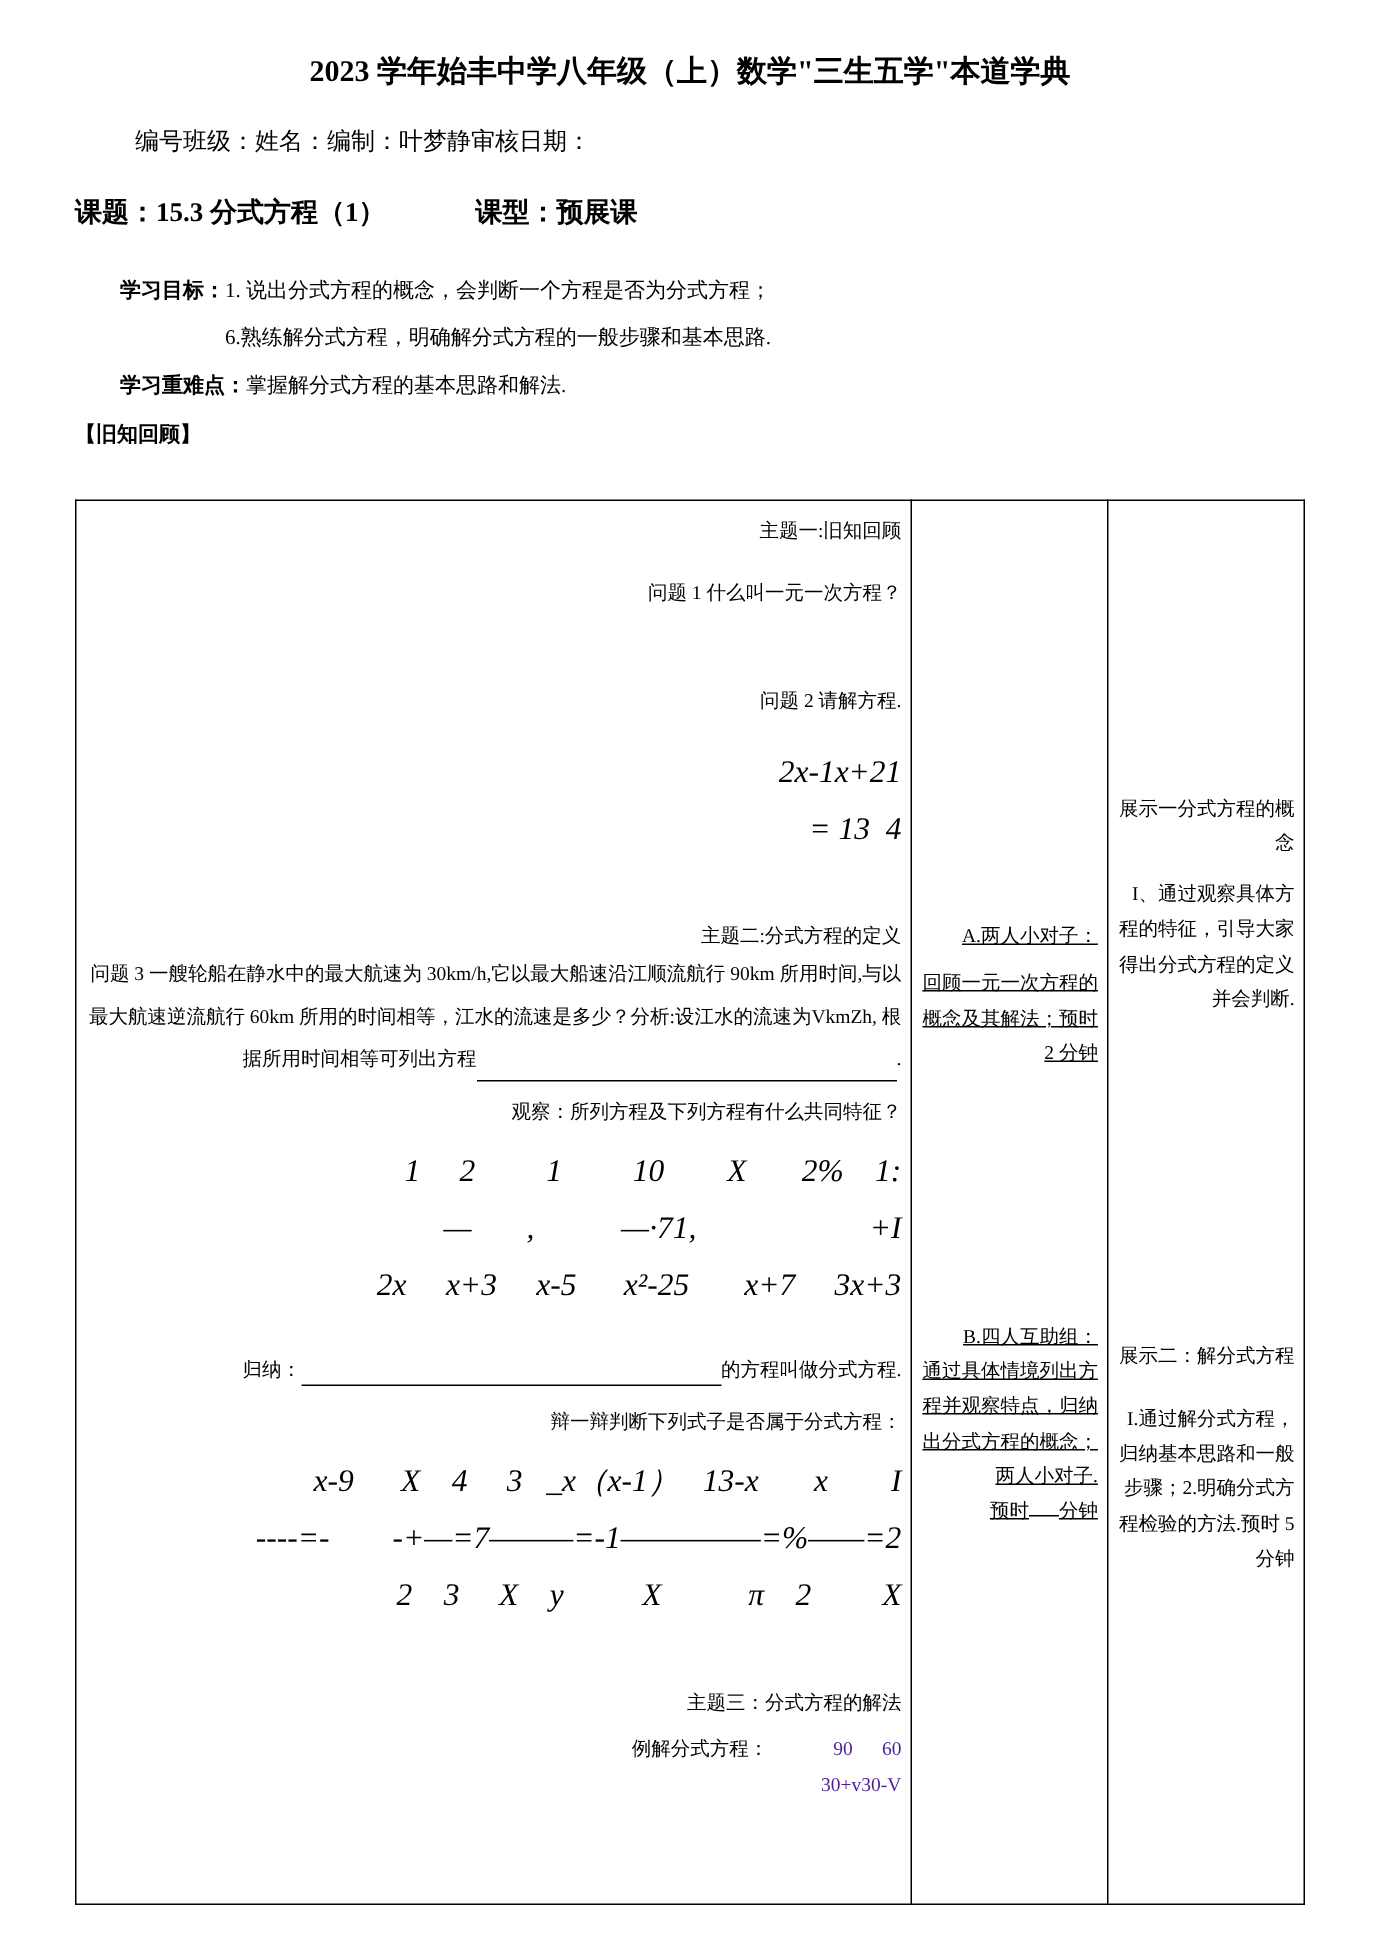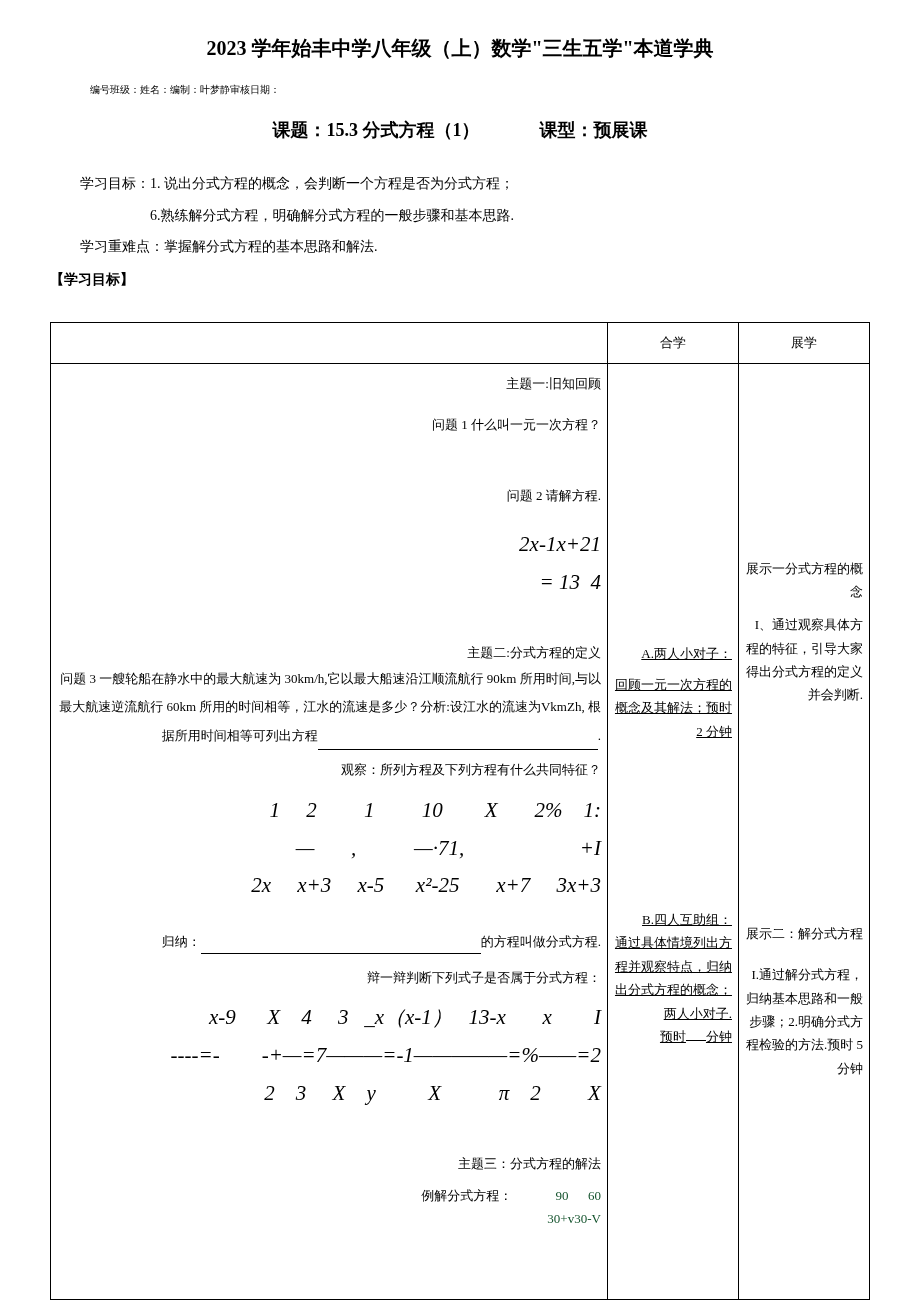--- a/index.html
+++ b/index.html
@@ -21,7 +21,7 @@
     .meta-line {
       text-align: left;
       padding-left: 40px;
-      font-size: 10px;
+      font-size: 16px;
       margin-bottom: 15px;
     }
     .subtitle-row {

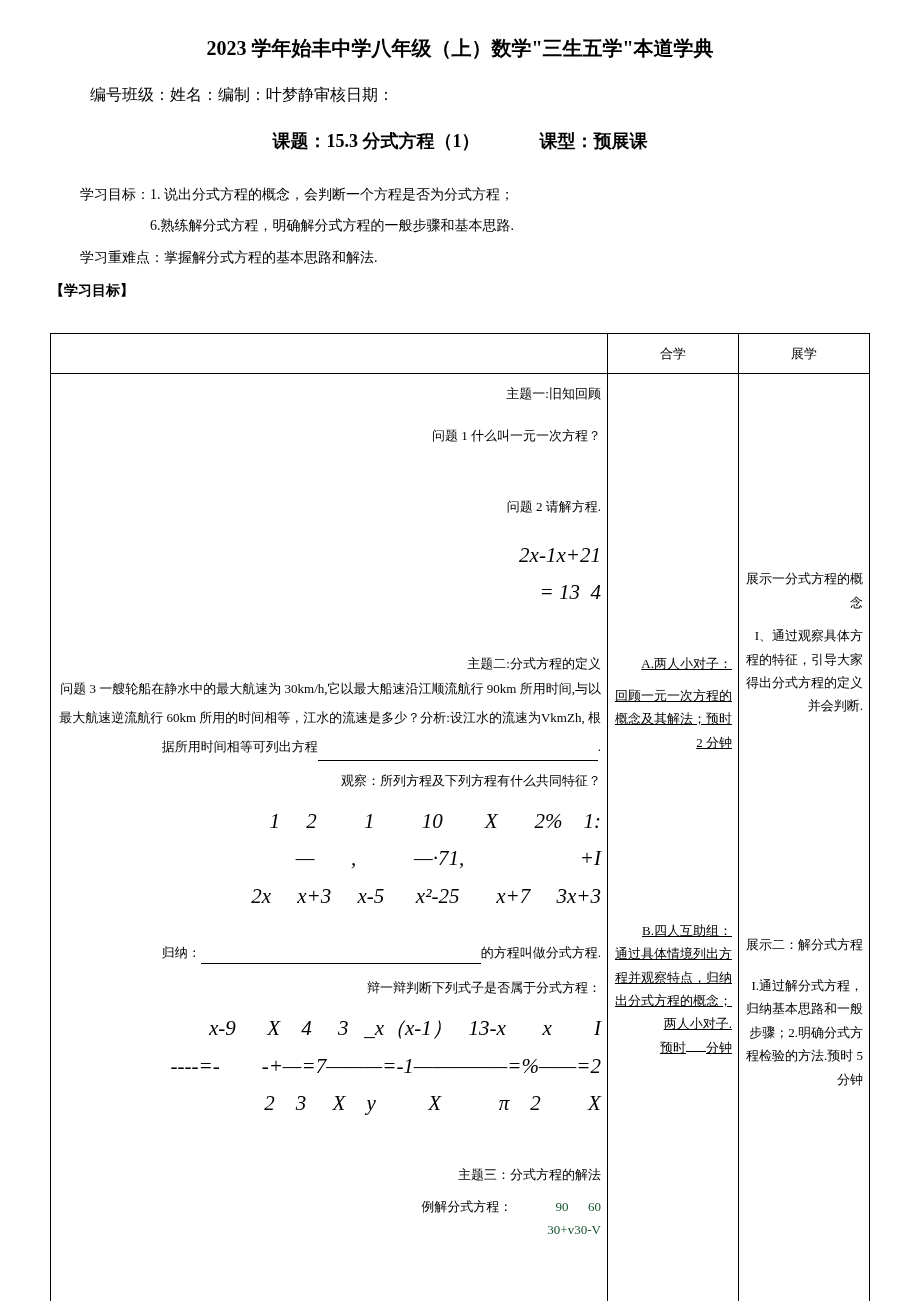--- a/index.html
+++ b/index.html
@@ -26,7 +26,7 @@
     }
     .subtitle-row {
       display: flex;
-      justify-content: center;
+      justify-content: flex-start;
       gap: 60px;
       font-size: 18px;
       font-weight: bold;

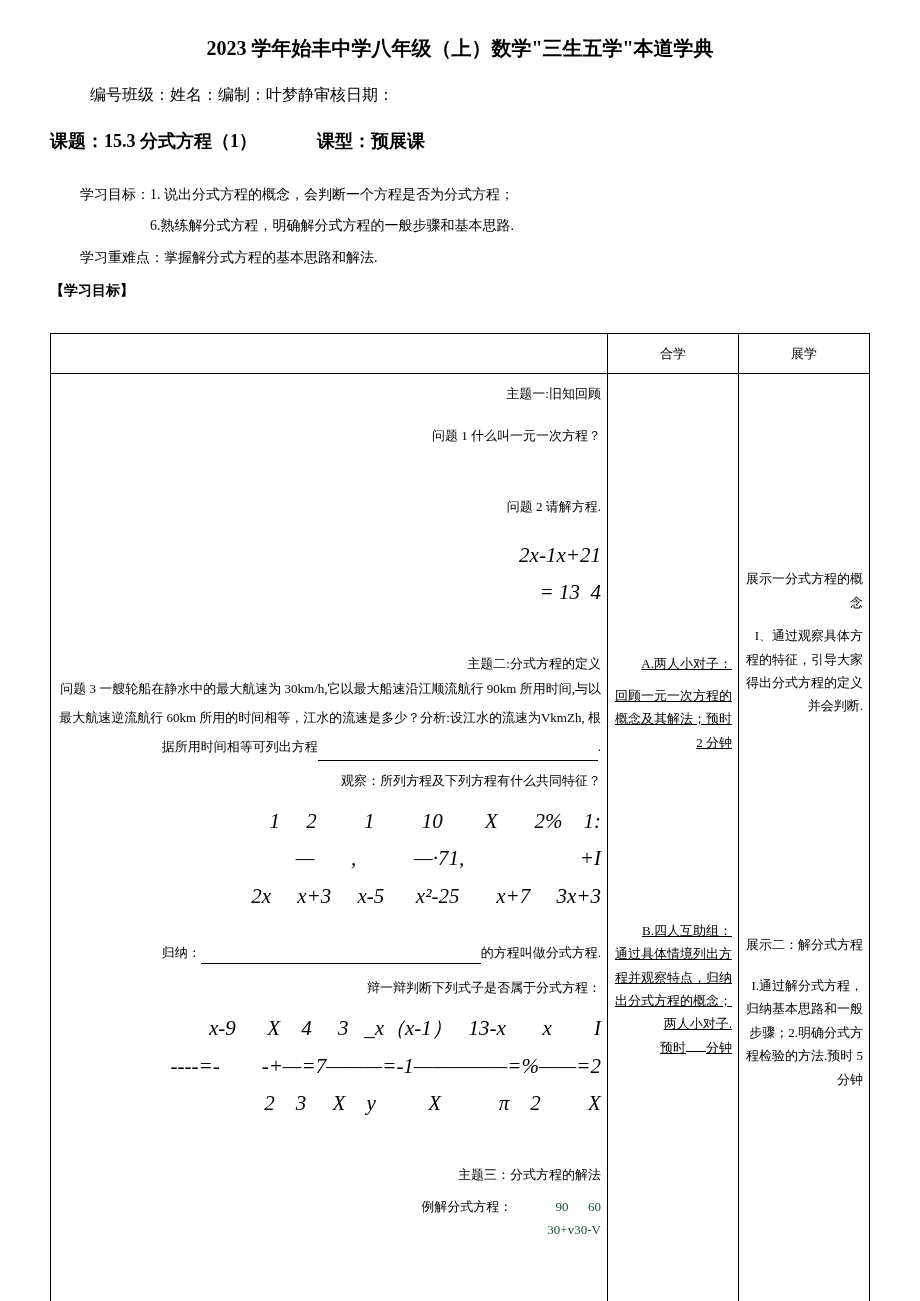--- a/index.html
+++ b/index.html
@@ -36,7 +36,7 @@
       margin-bottom: 6px;
       padding-left: 30px;
     }
-    .label-bold { font-weight: normal; text-align: center; }
+    .label-bold { font-weight: bold; text-align: center; }
     .indent { padding-left: 100px; margin-bottom: 6px; }
     .section-tag {
       font-weight: bold;

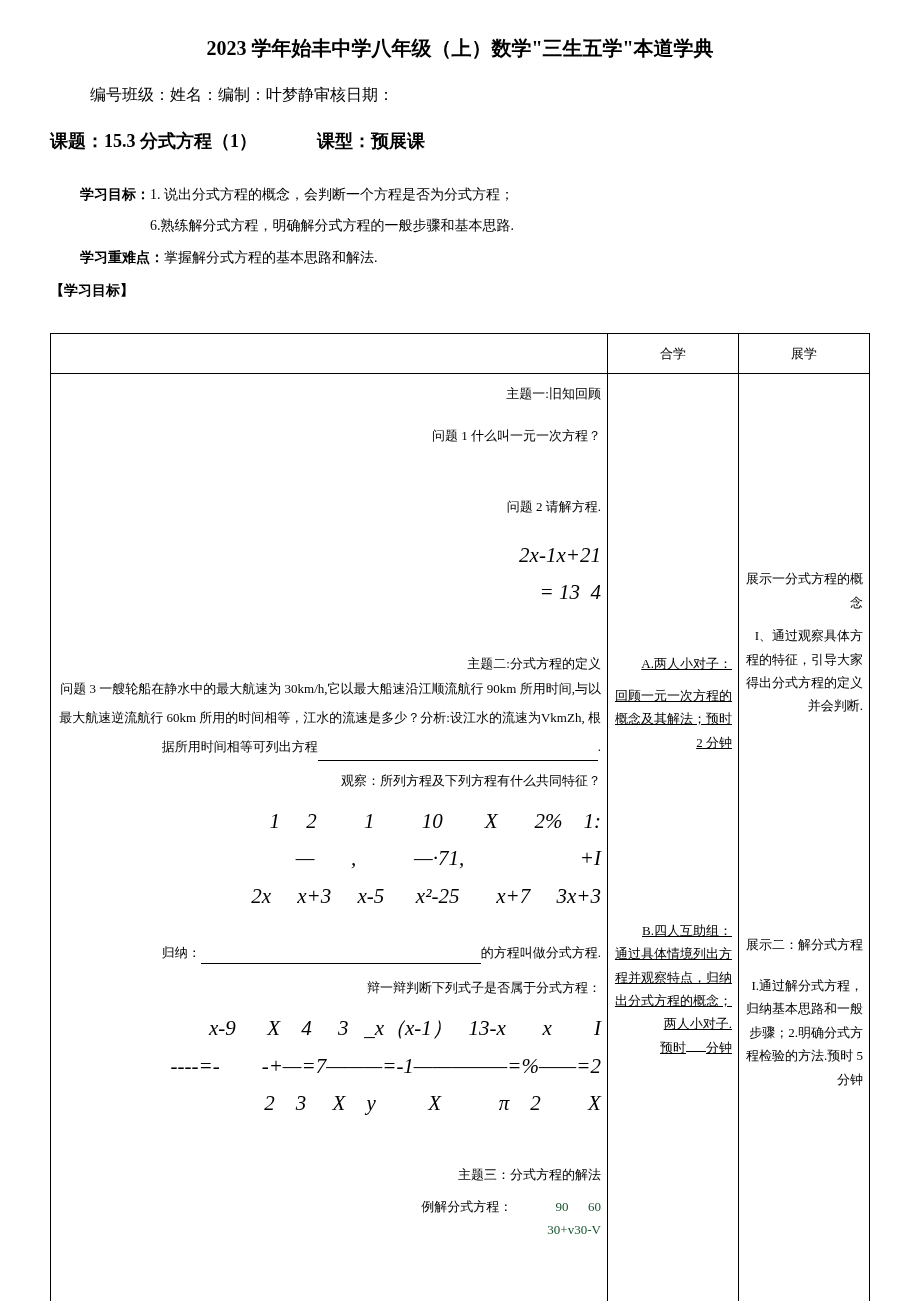--- a/index.html
+++ b/index.html
@@ -95,7 +95,7 @@
 <div class="objective-block">
   <span class="label-bold">学习重难点：</span><span>掌握解分式方程的基本思路和解法.</span>
 </div>
-<div class="section-tag">【学习目标】</div>
+<div class="section-tag">【旧知回顾】</div>
 
 <table>
   <tbody>

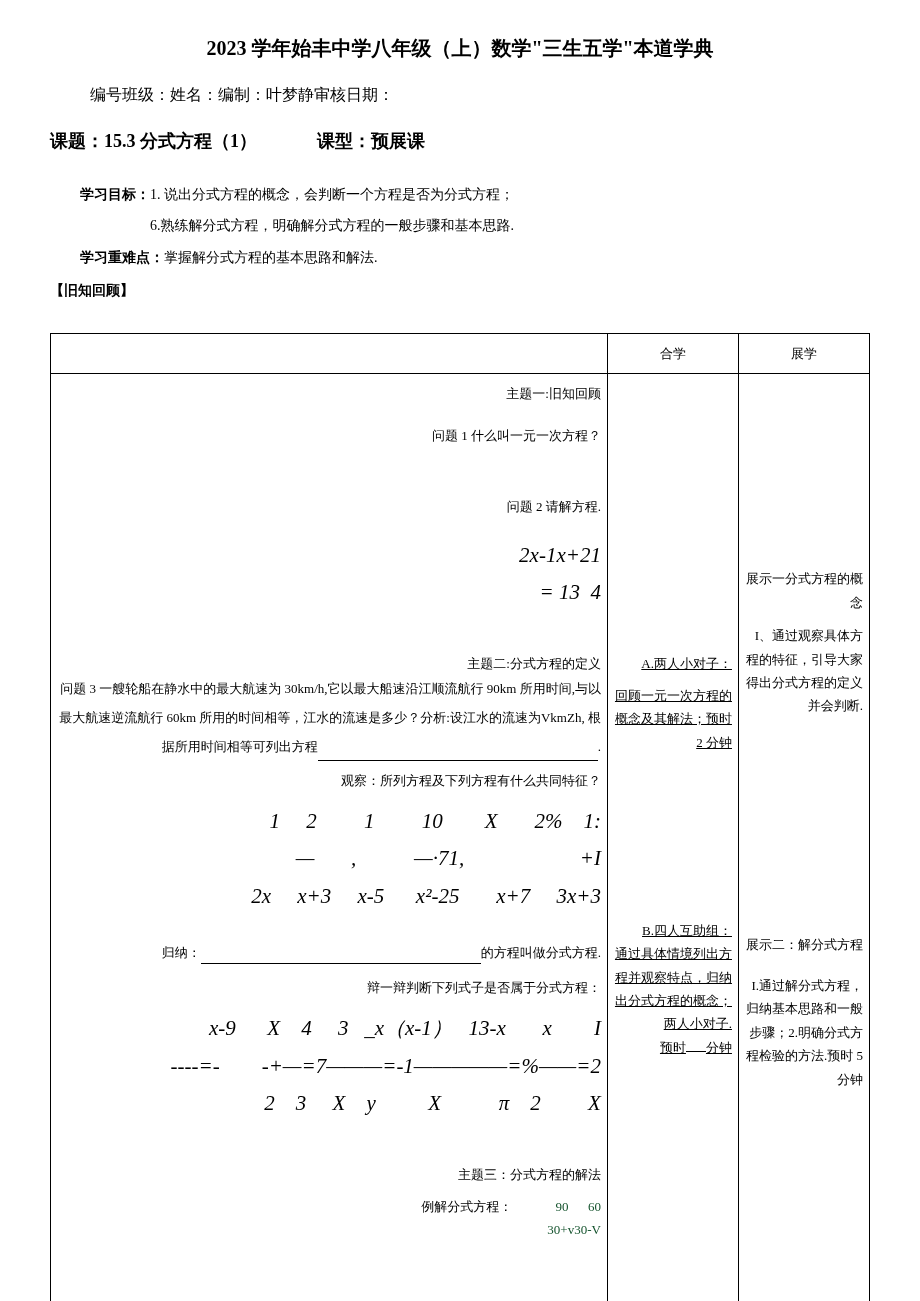--- a/index.html
+++ b/index.html
@@ -99,11 +99,6 @@
 
 <table>
   <tbody>
-      <tr>
-    <th class="col-main"></th>
-    <th class="col-mid">合学</th>
-    <th class="col-right">展学</th>
-  </tr>
   <tr>
     <td class="col-main">
 

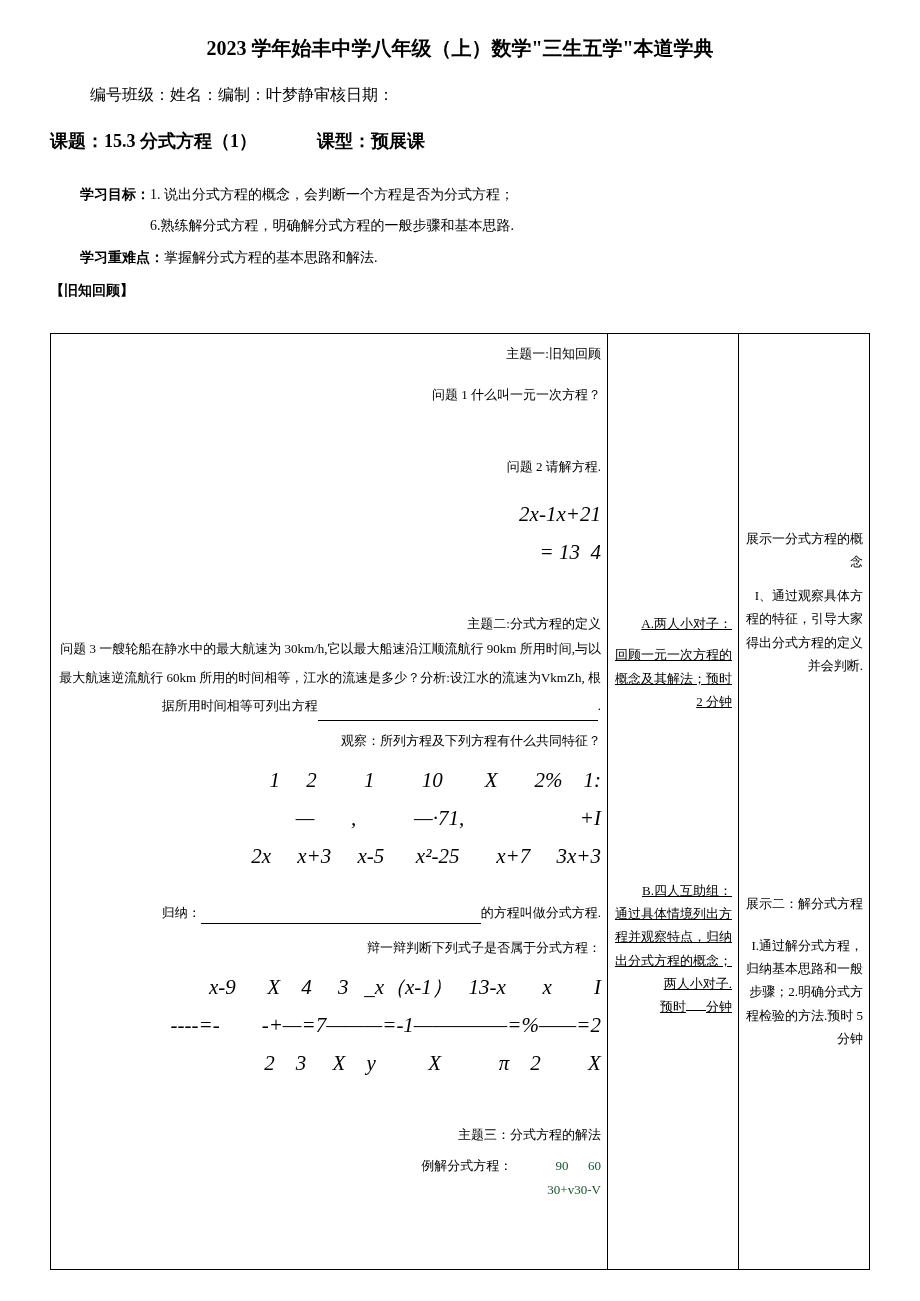--- a/index.html
+++ b/index.html
@@ -74,7 +74,7 @@
       display: inline-block;
       min-width: 20px;
     }
-    .blue { color: #14532d; }
+    .blue { color: #4c1d95; }
     .mid-block { margin-bottom: 45px; text-decoration: underline; }
     .right-block { margin-bottom: 35px; }
   </style>

